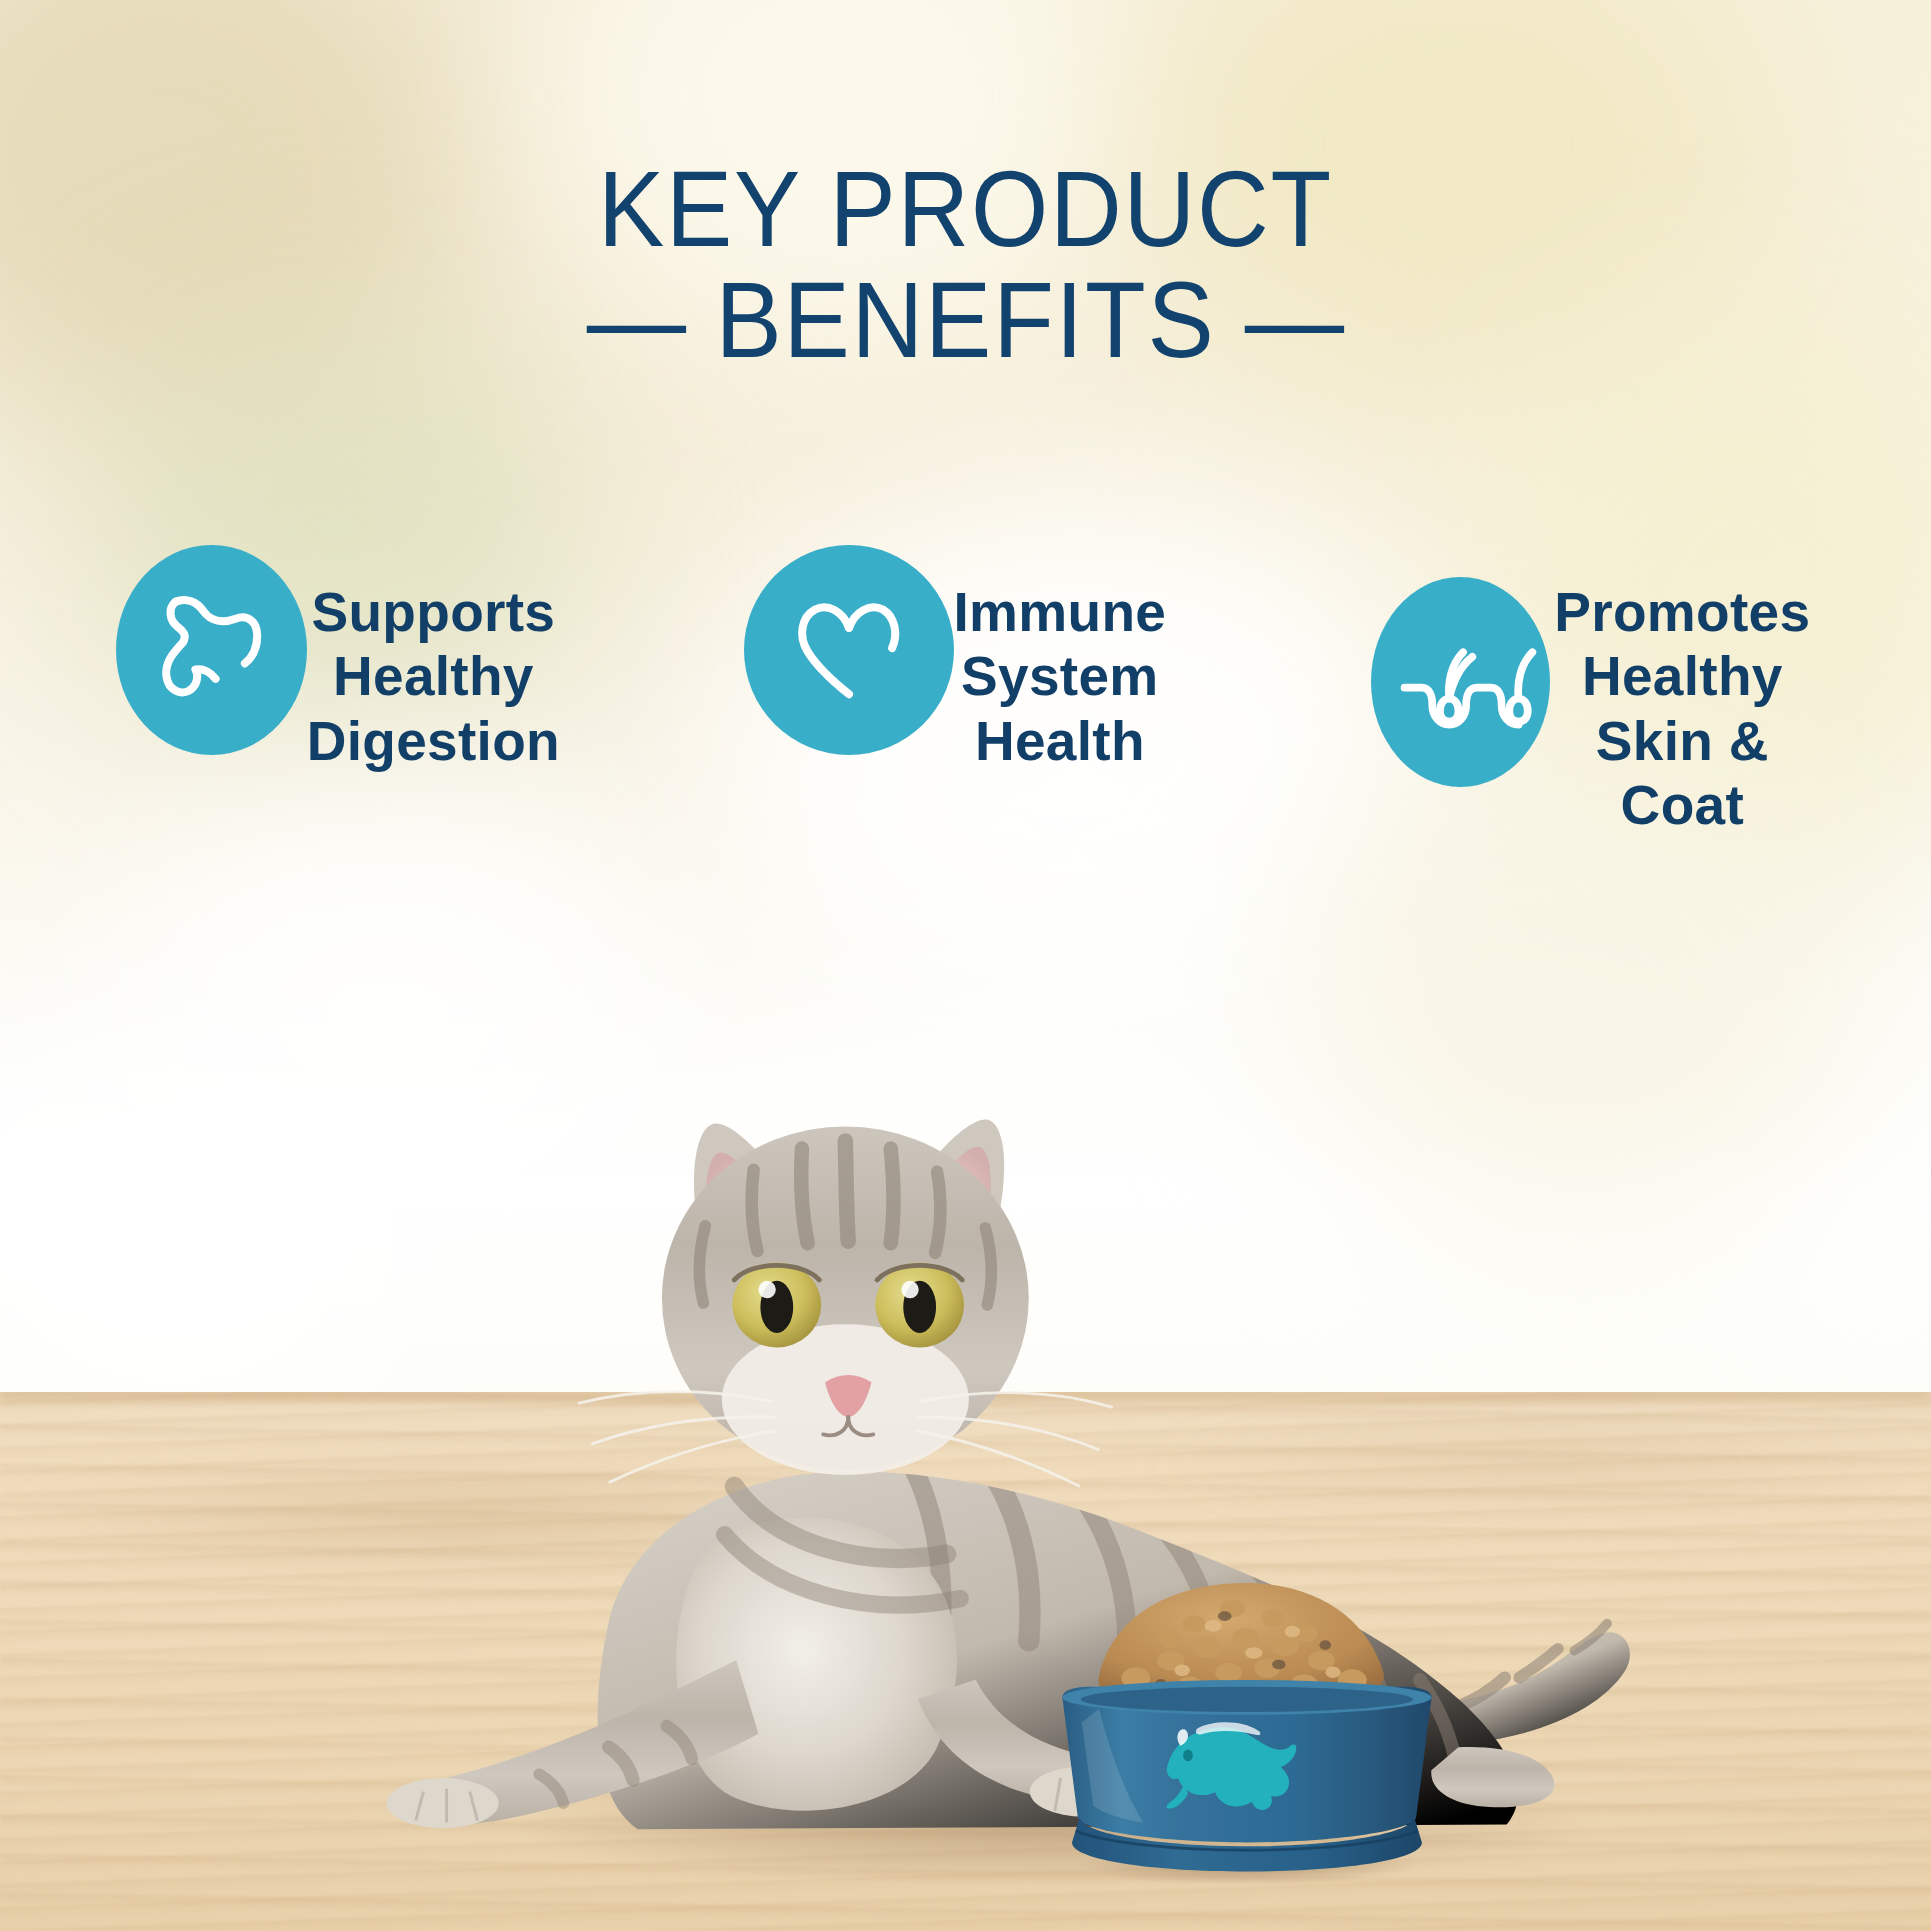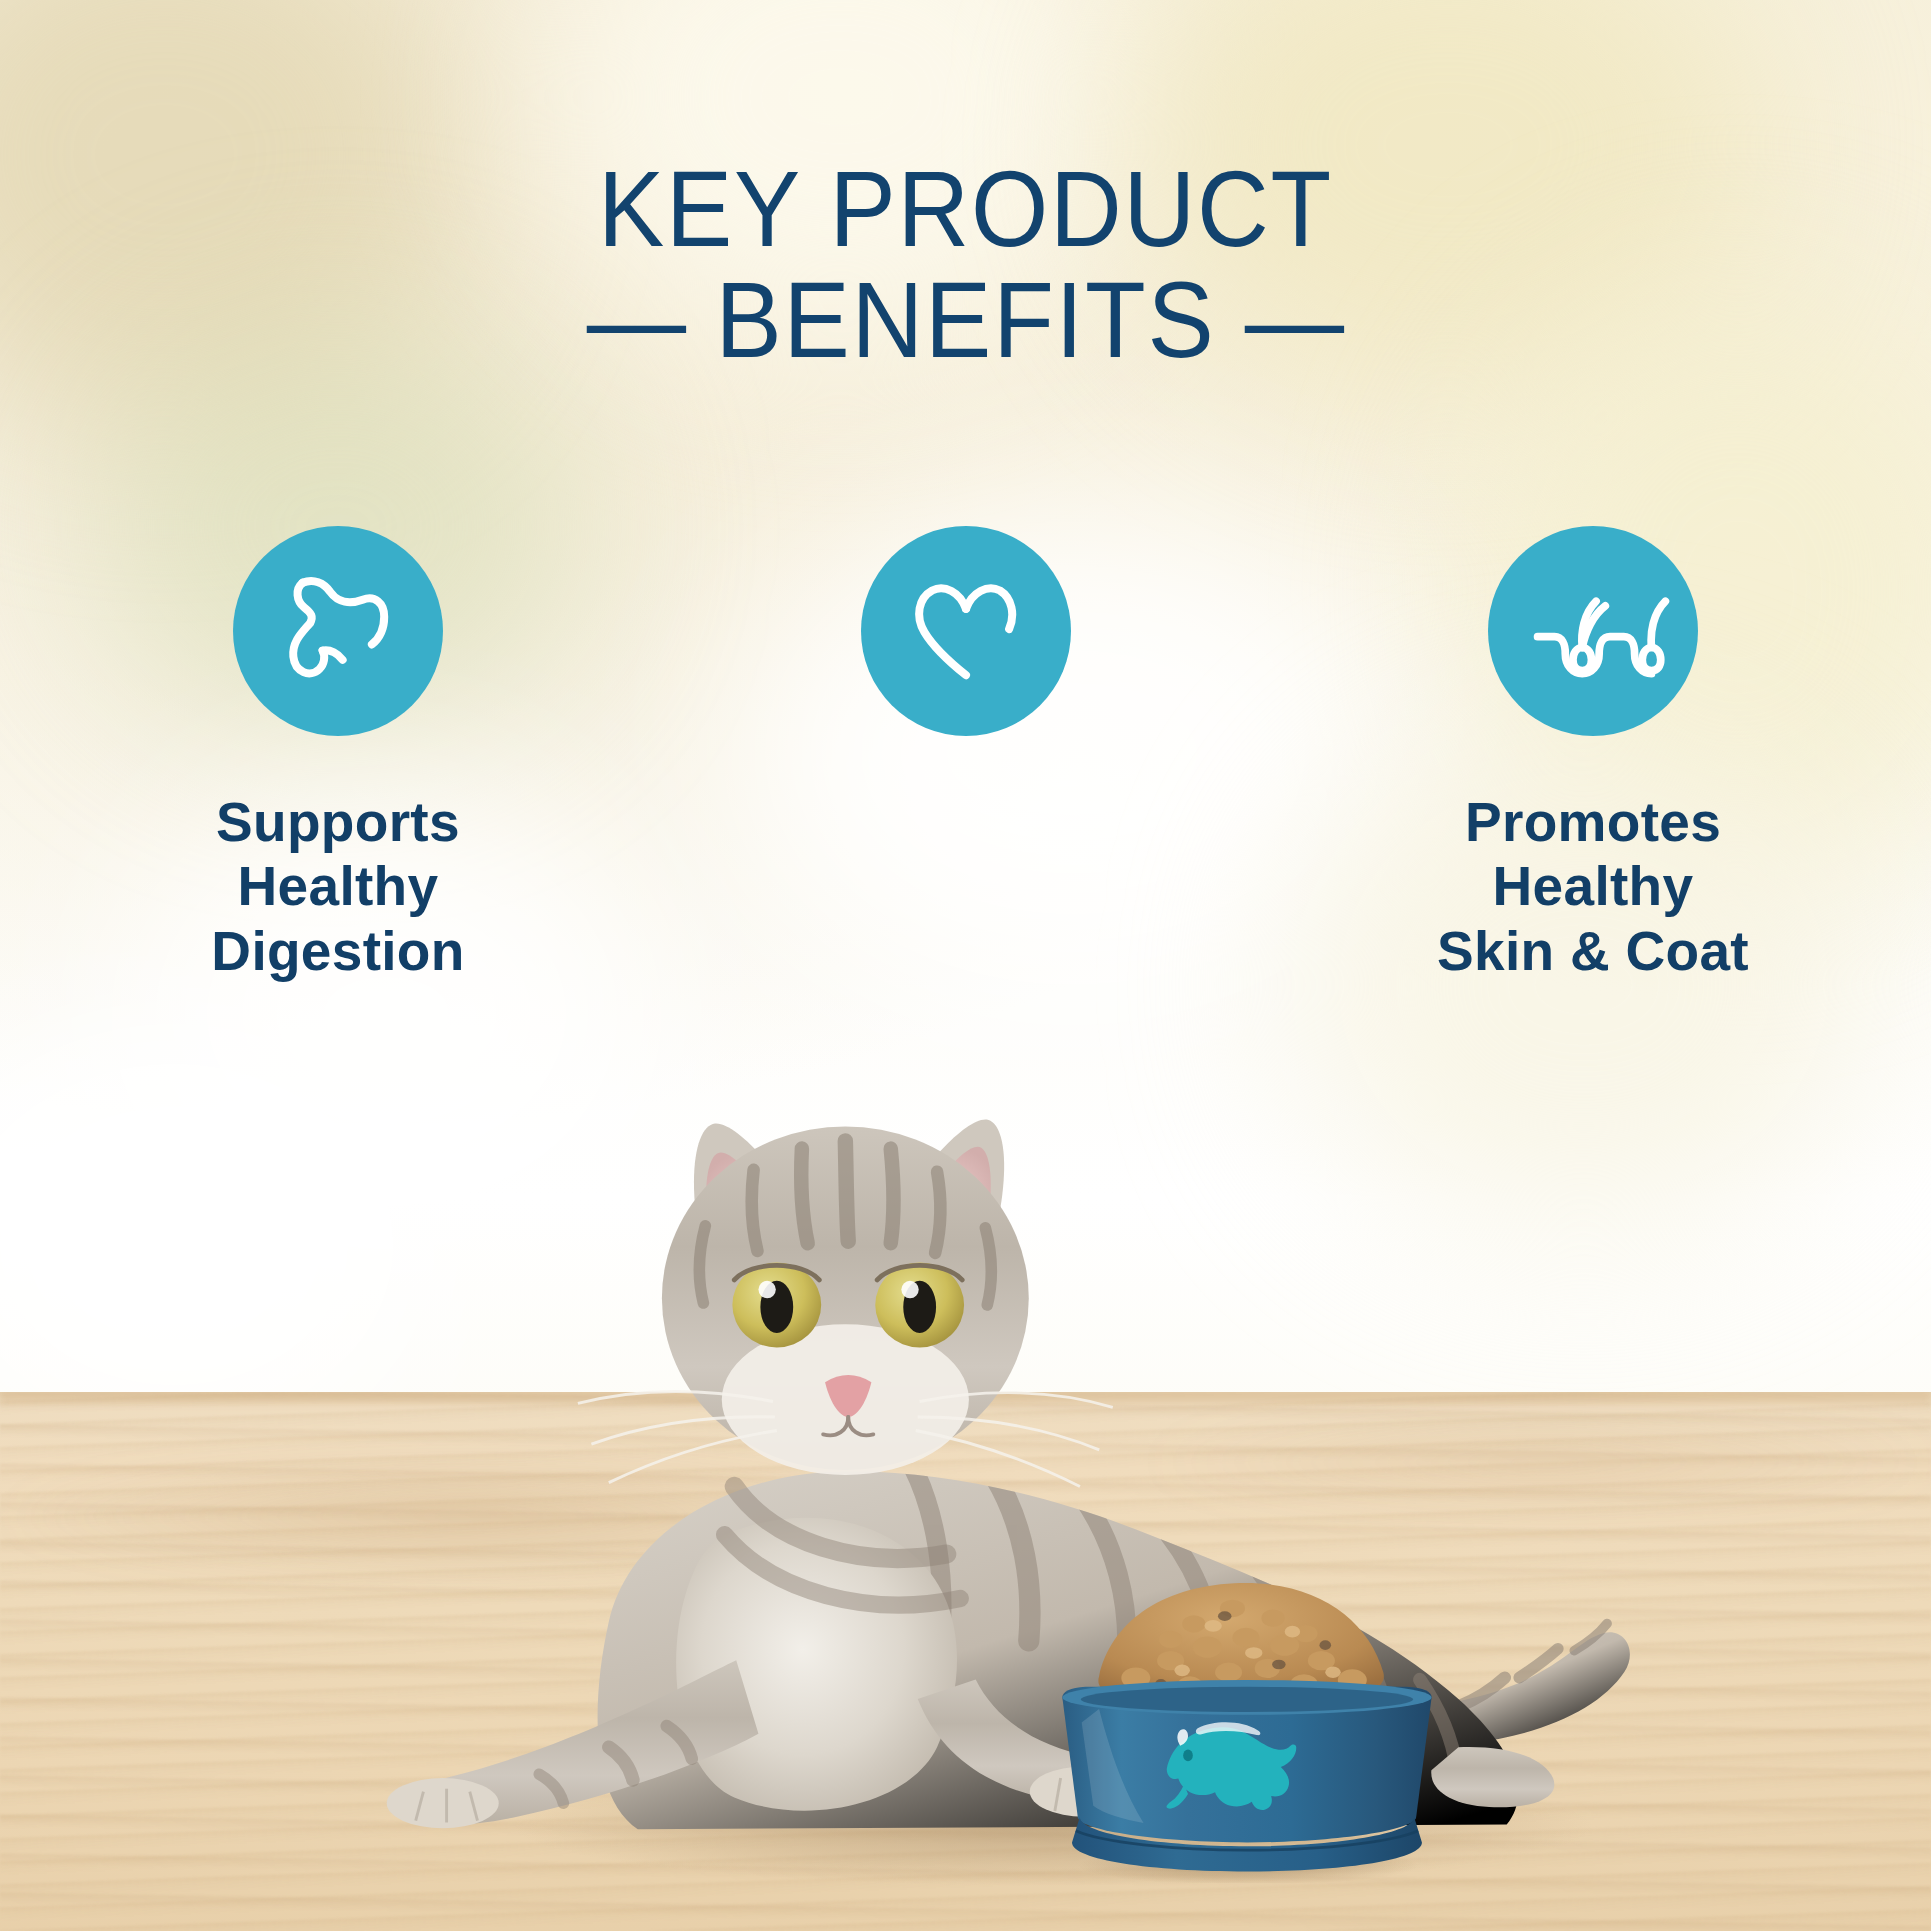--- a/index.html
+++ b/index.html
@@ -93,7 +93,7 @@
     position:absolute; left:116px; right:116px; top:526px;
     display:flex; justify-content:space-between; align-items:flex-start;
   }
-  .benefit { width:444px; display:flex; flex-direction:column; align-items:center; }
+  .benefit { width:444px; display:flex; flex-direction:row; align-items:center; }
   .icon-circle {
     width:210px; height:210px; border-radius:50%;
     display:flex; align-items:center; justify-content:center;

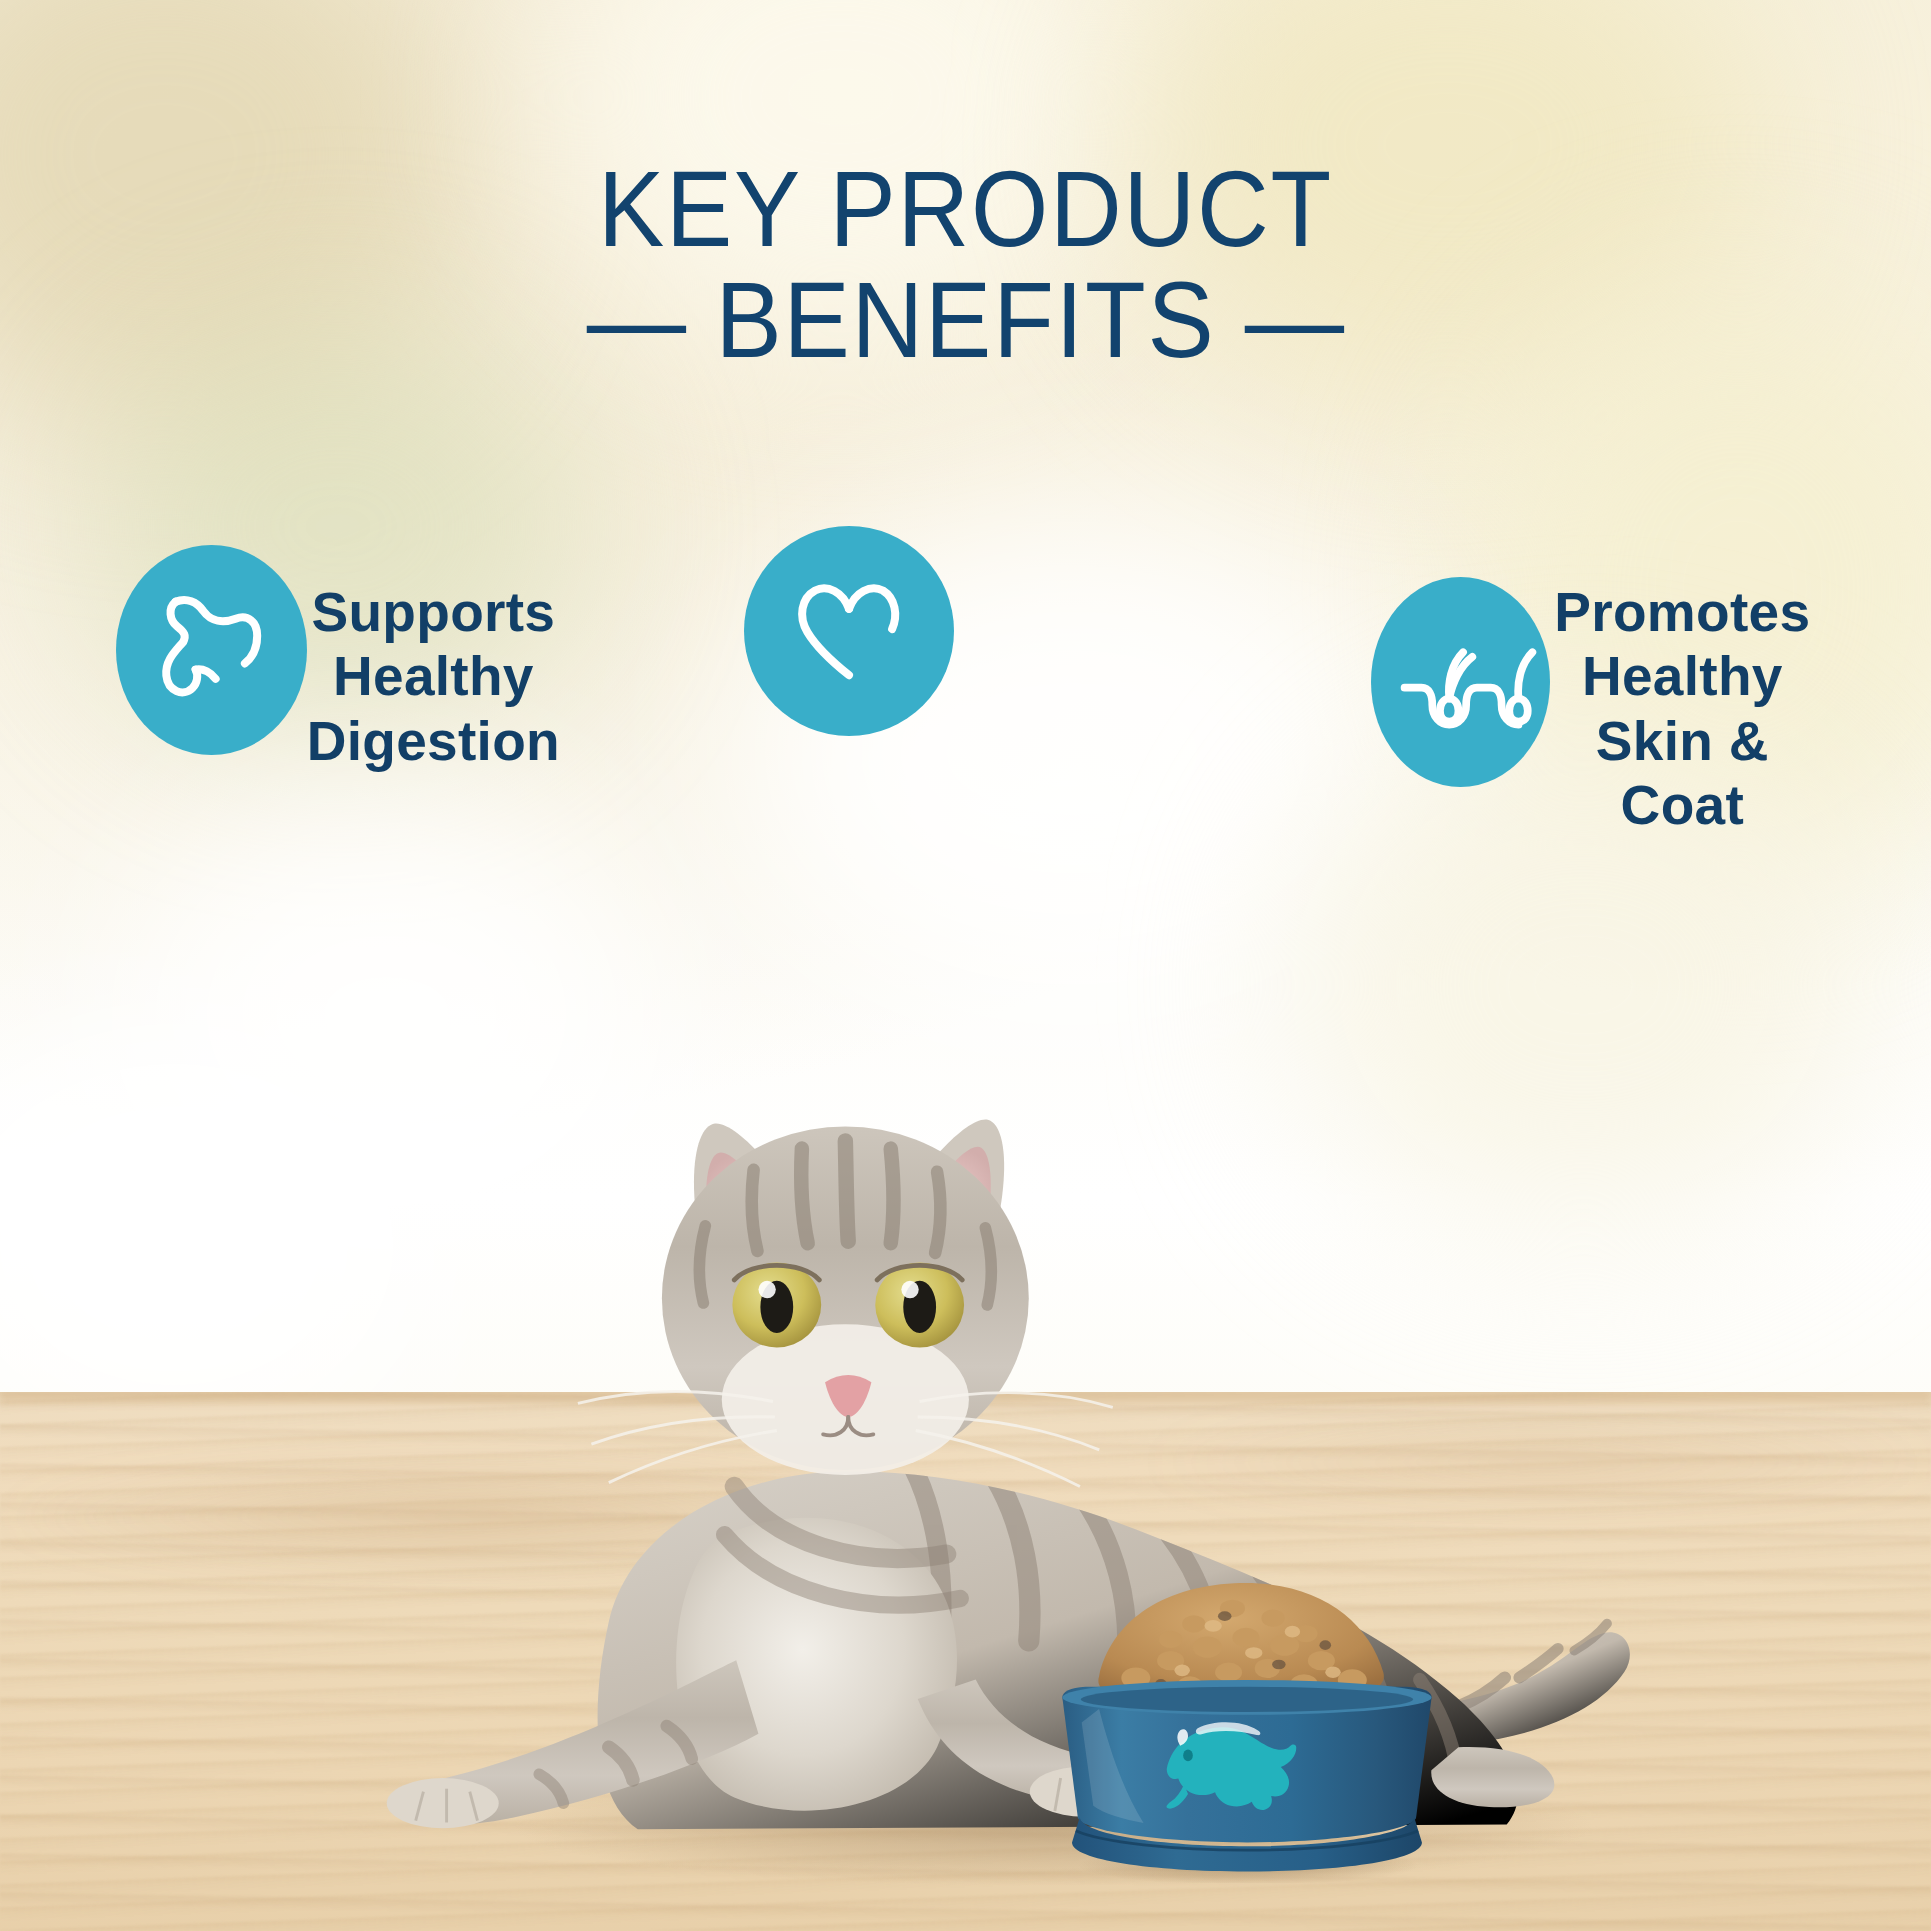--- a/index.html
+++ b/index.html
@@ -177,6 +177,9 @@
           </svg>
         </span>
       </div>
+      <div class="benefit-label">Immune
+System
+Health</div>
     </div>
 
     <div class="benefit">

